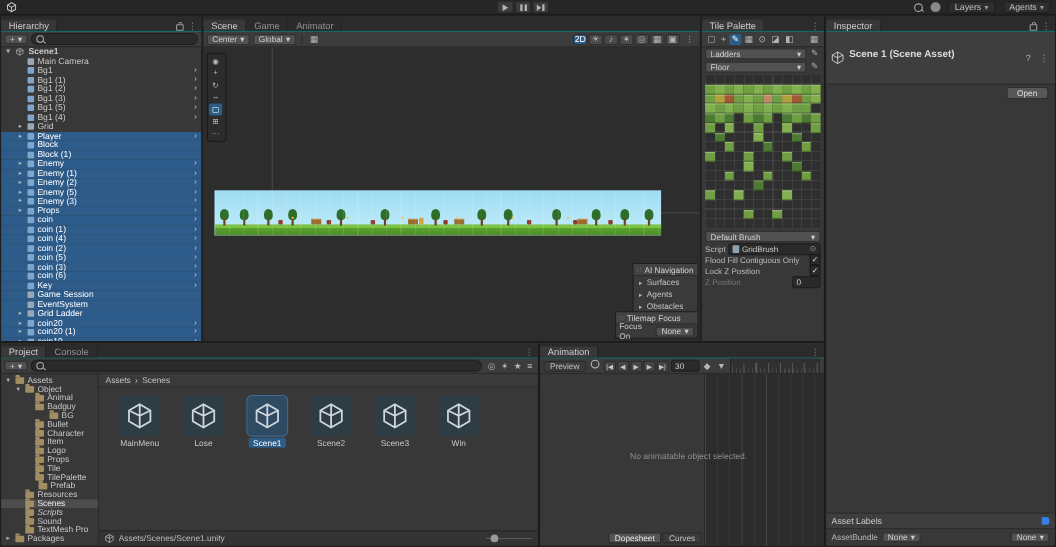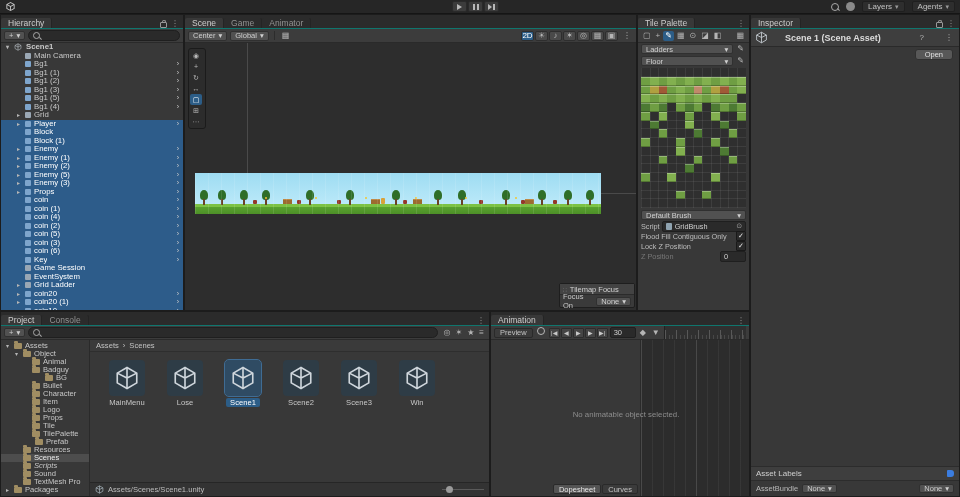--- a/index.html
+++ b/index.html
@@ -104,7 +104,7 @@
 
   
   .insp-panel{left:750px;top:14px;width:210px;height:483px;display:flex;flex-direction:column}
-  .insp-head{height:17px;background:#3e3e3e;border-bottom:1px solid #2a2a2a;display:flex;align-items:center;gap:17px;padding:0 4px;flex:none}
+  .insp-head{height:17px;background:#3e3e3e;border-bottom:1px solid #2a2a2a;display:flex;gap:4px;padding:15px 4px;flex:none}
   .insp-title{font-weight:bold;font-size:9px;color:#dcdcdc;white-space:nowrap}
   .insp-openrow{height:15px;display:flex;justify-content:flex-end;align-items:center;padding:0 6px;flex:none}
   .btn.open{background:#585858;border:1px solid #303030;border-radius:3px;height:11px;padding:0 9px;font-size:7.5px;color:#e0e0e0;display:inline-flex;align-items:center}

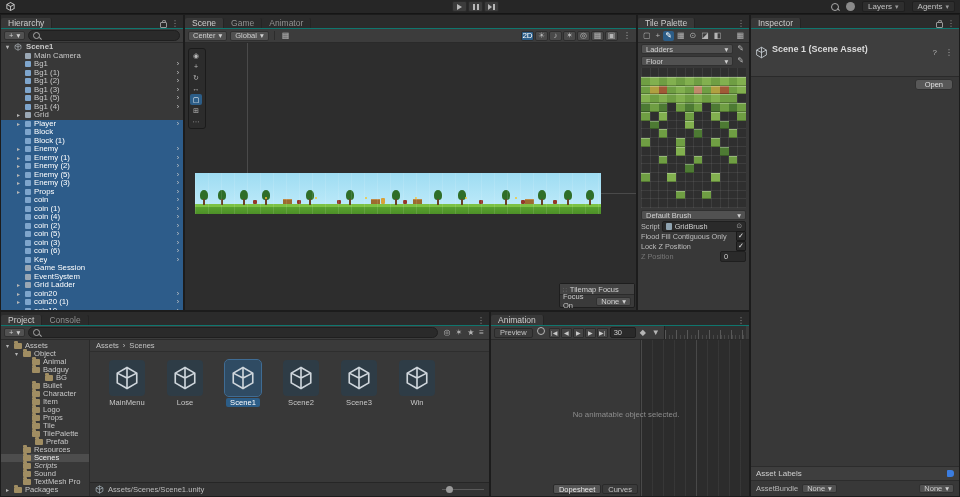--- a/index.html
+++ b/index.html
@@ -486,6 +486,26 @@
         <button>⊞</button>
         <button>⋯</button>
       </div>
+    <div class="overlay ovai">
+      <div class="ovhead">
+          <span class="grip">∷</span>
+          <span>AI Navigation</span>
+        </div>
+      <div>
+          <div class="ovrow">
+            <span class="tw">▸</span>
+            <span>Surfaces</span>
+          </div>
+          <div class="ovrow">
+            <span class="tw">▸</span>
+            <span>Agents</span>
+          </div>
+          <div class="ovrow">
+            <span class="tw">▸</span>
+            <span>Obstacles</span>
+          </div>
+        </div>
+    </div>
     <div class="overlay ovtf">
       <div class="ovhead">
           <span class="grip">∷</span>

